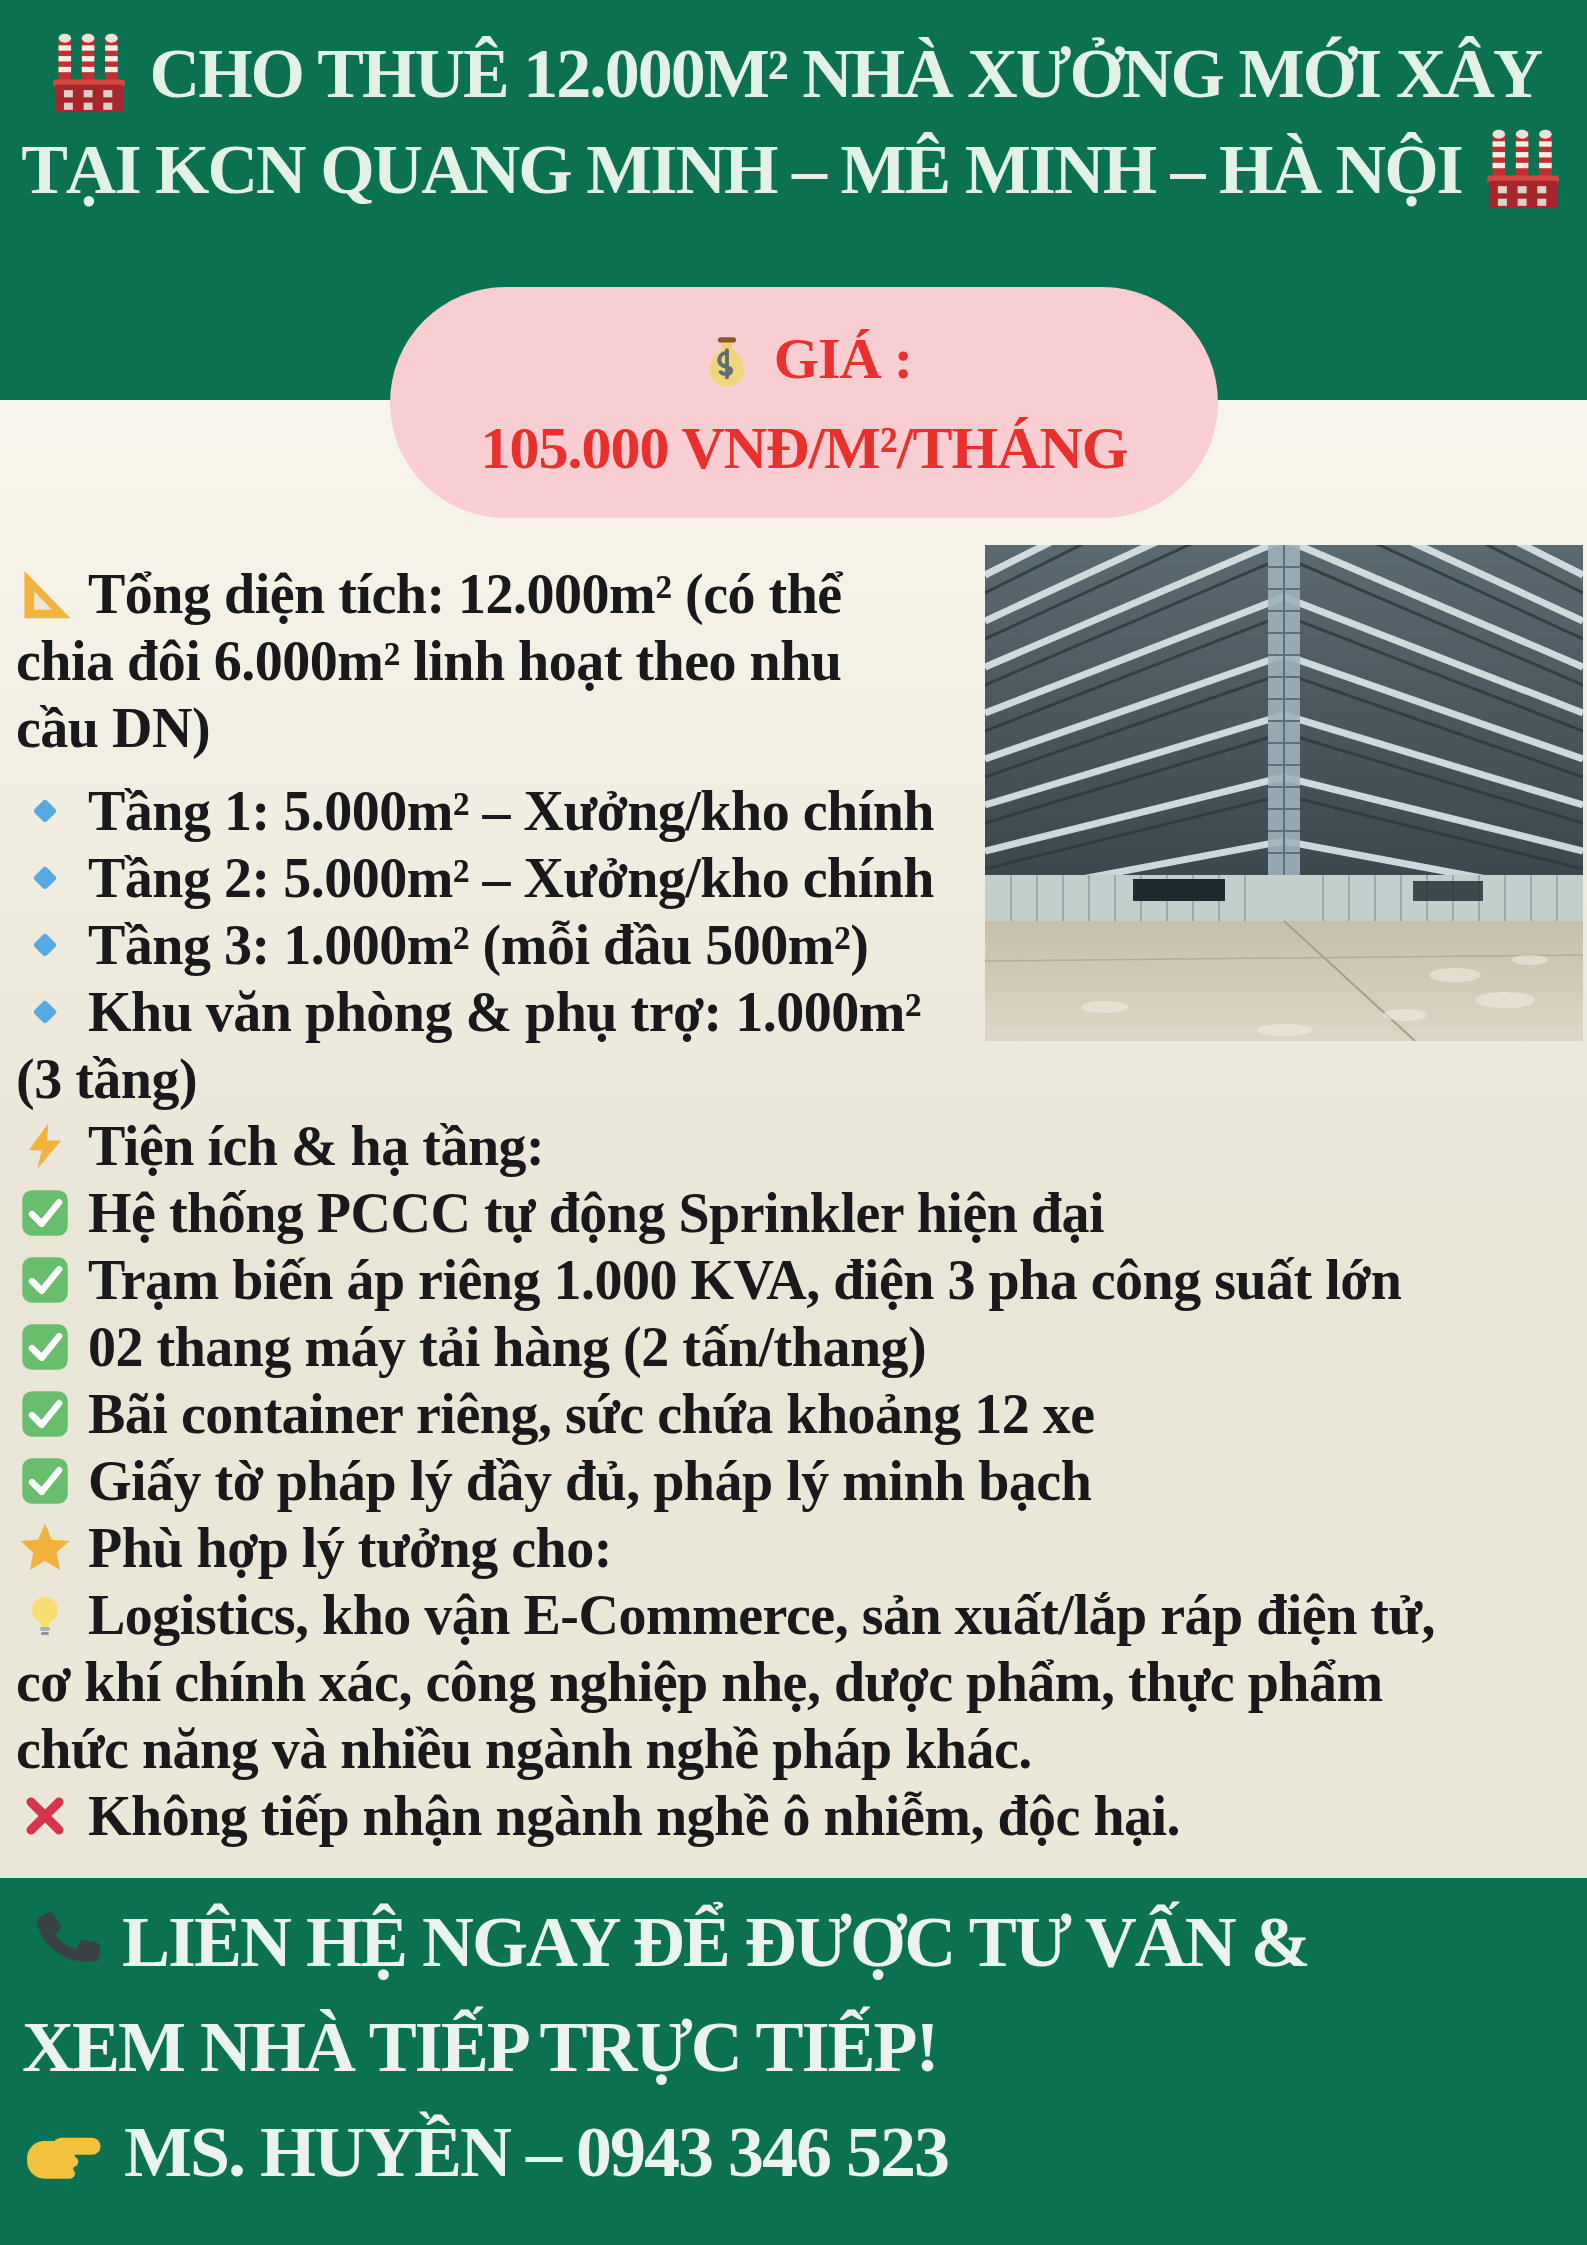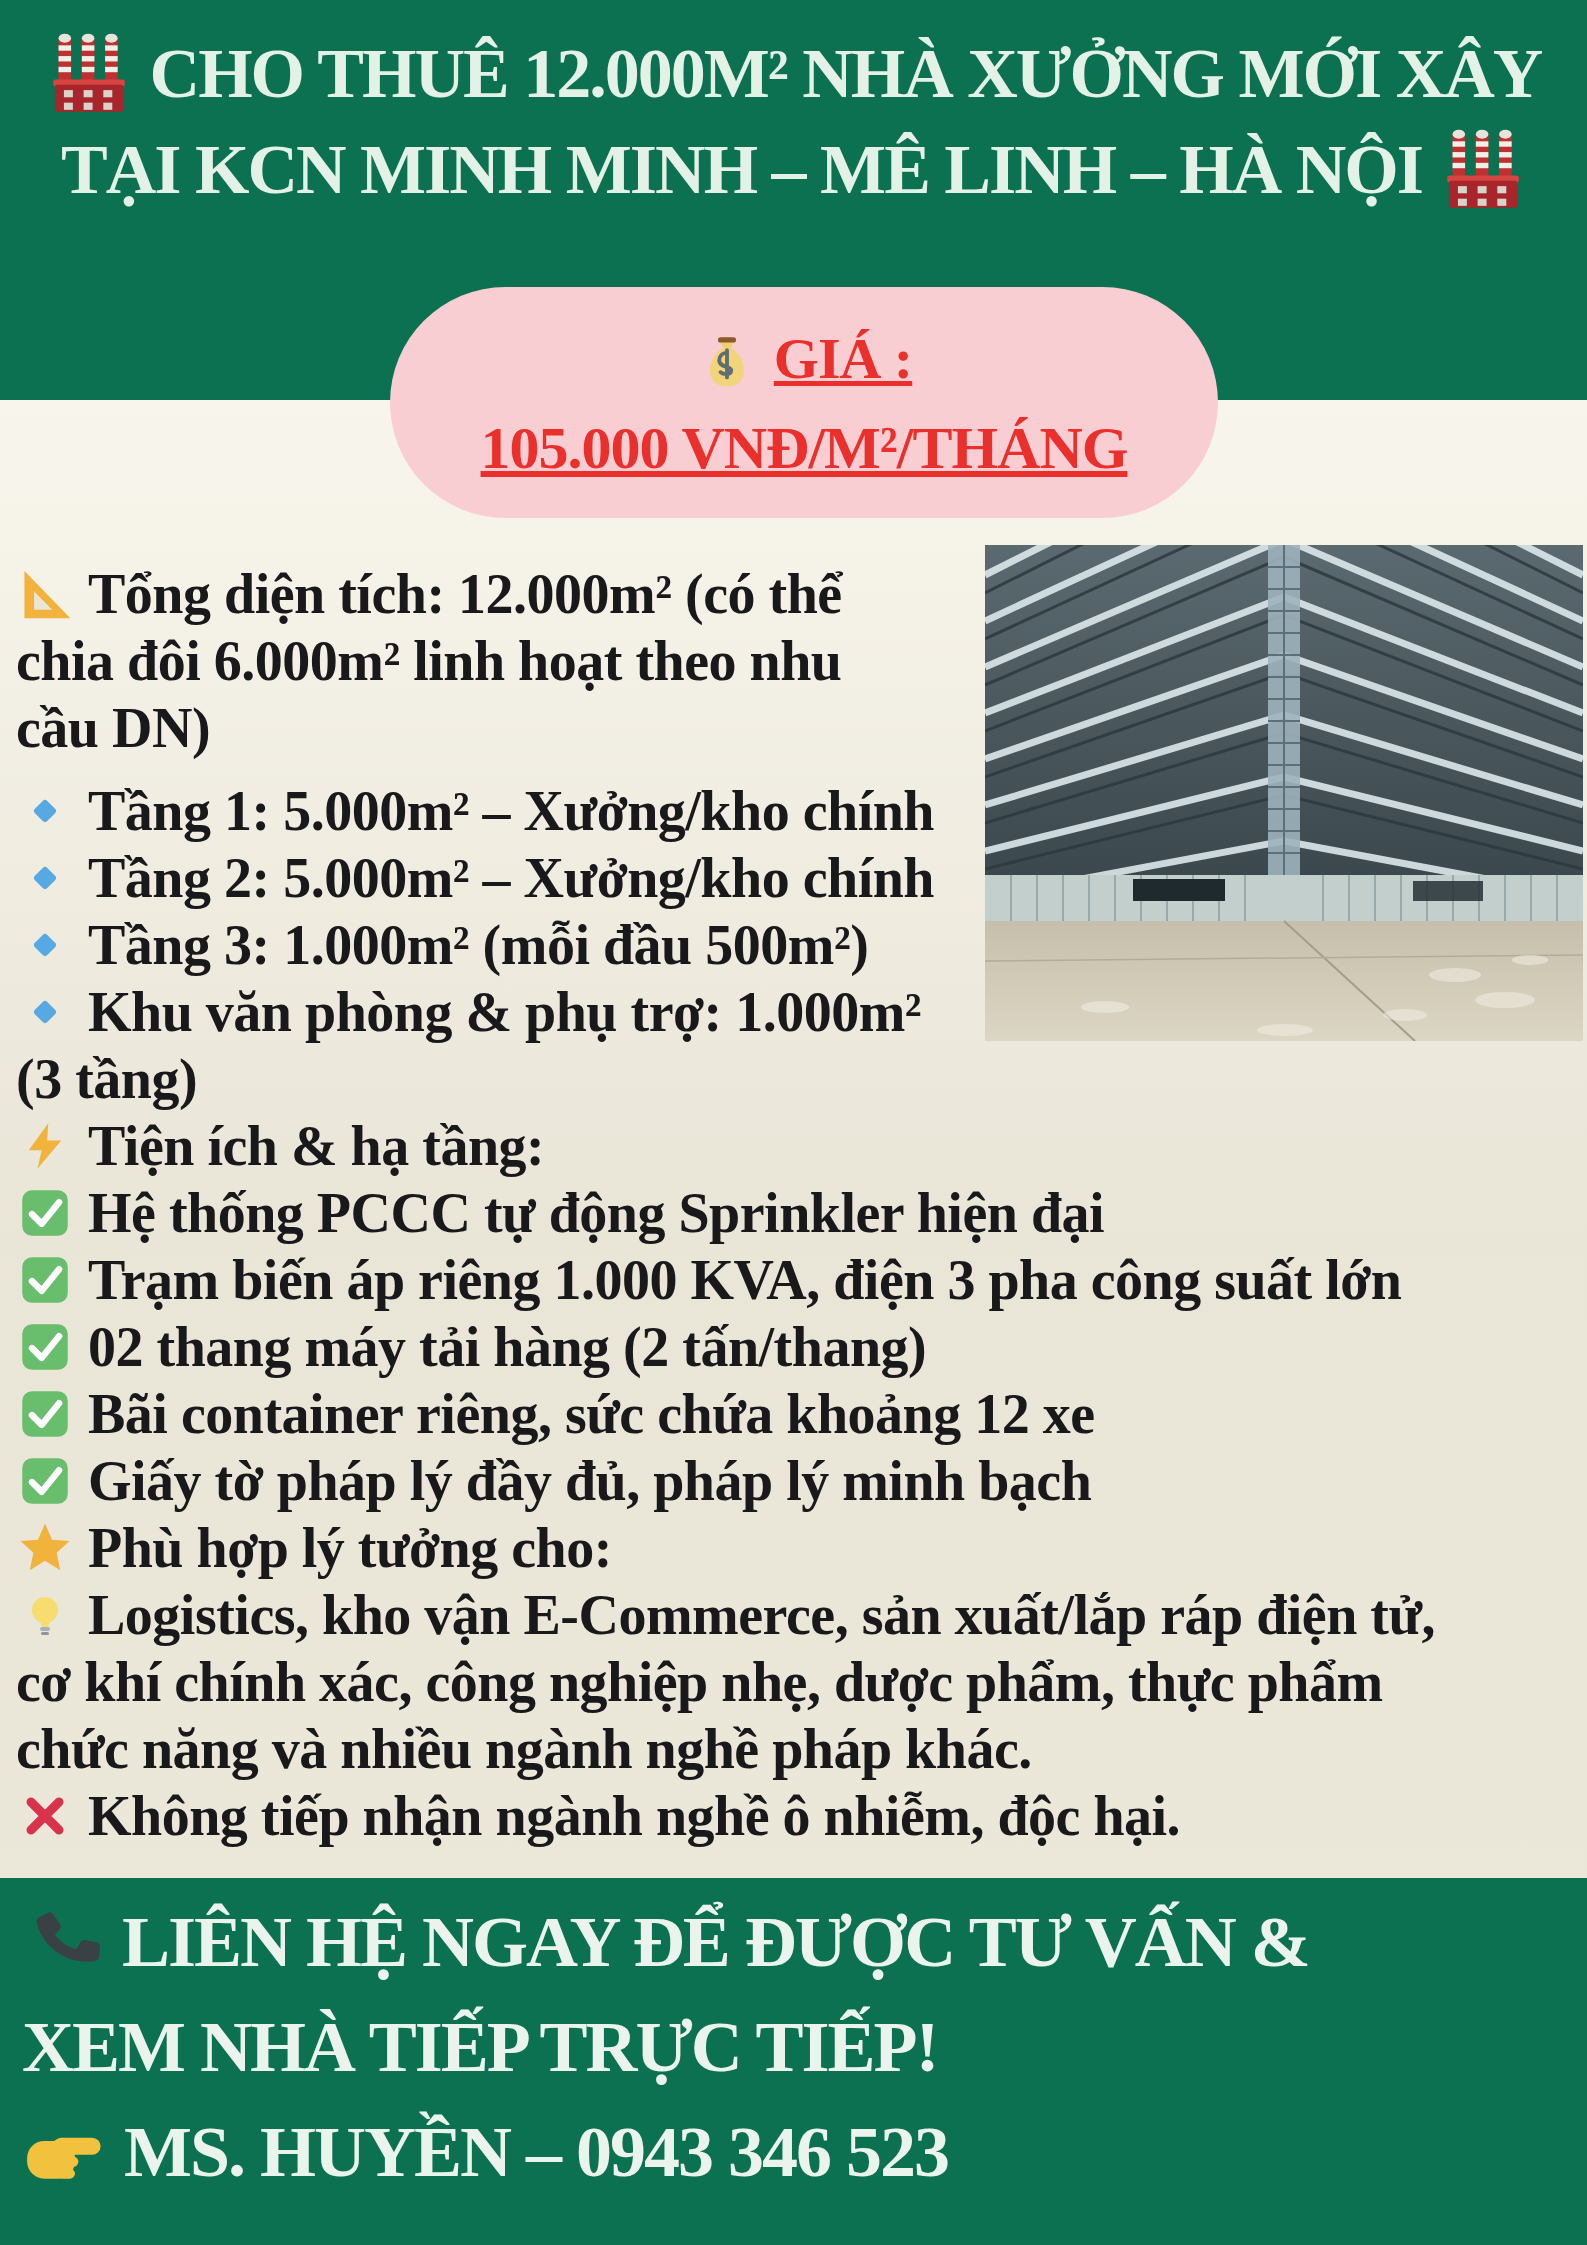--- a/index.html
+++ b/index.html
@@ -87,7 +87,7 @@
       <span>CHO THUÊ 12.000M² NHÀ XƯỞNG MỚI XÂY</span>
     </div>
     <div class="hero-line">
-      <span>TẠI KCN MINH MINH – MÊ LINH – HÀ NỘI</span>
+      <span>TẠI KCN QUANG MINH – MÊ MINH – HÀ NỘI</span>
       <span class="factory-ic">
         <svg viewBox="0 0 48 48">
           <g>

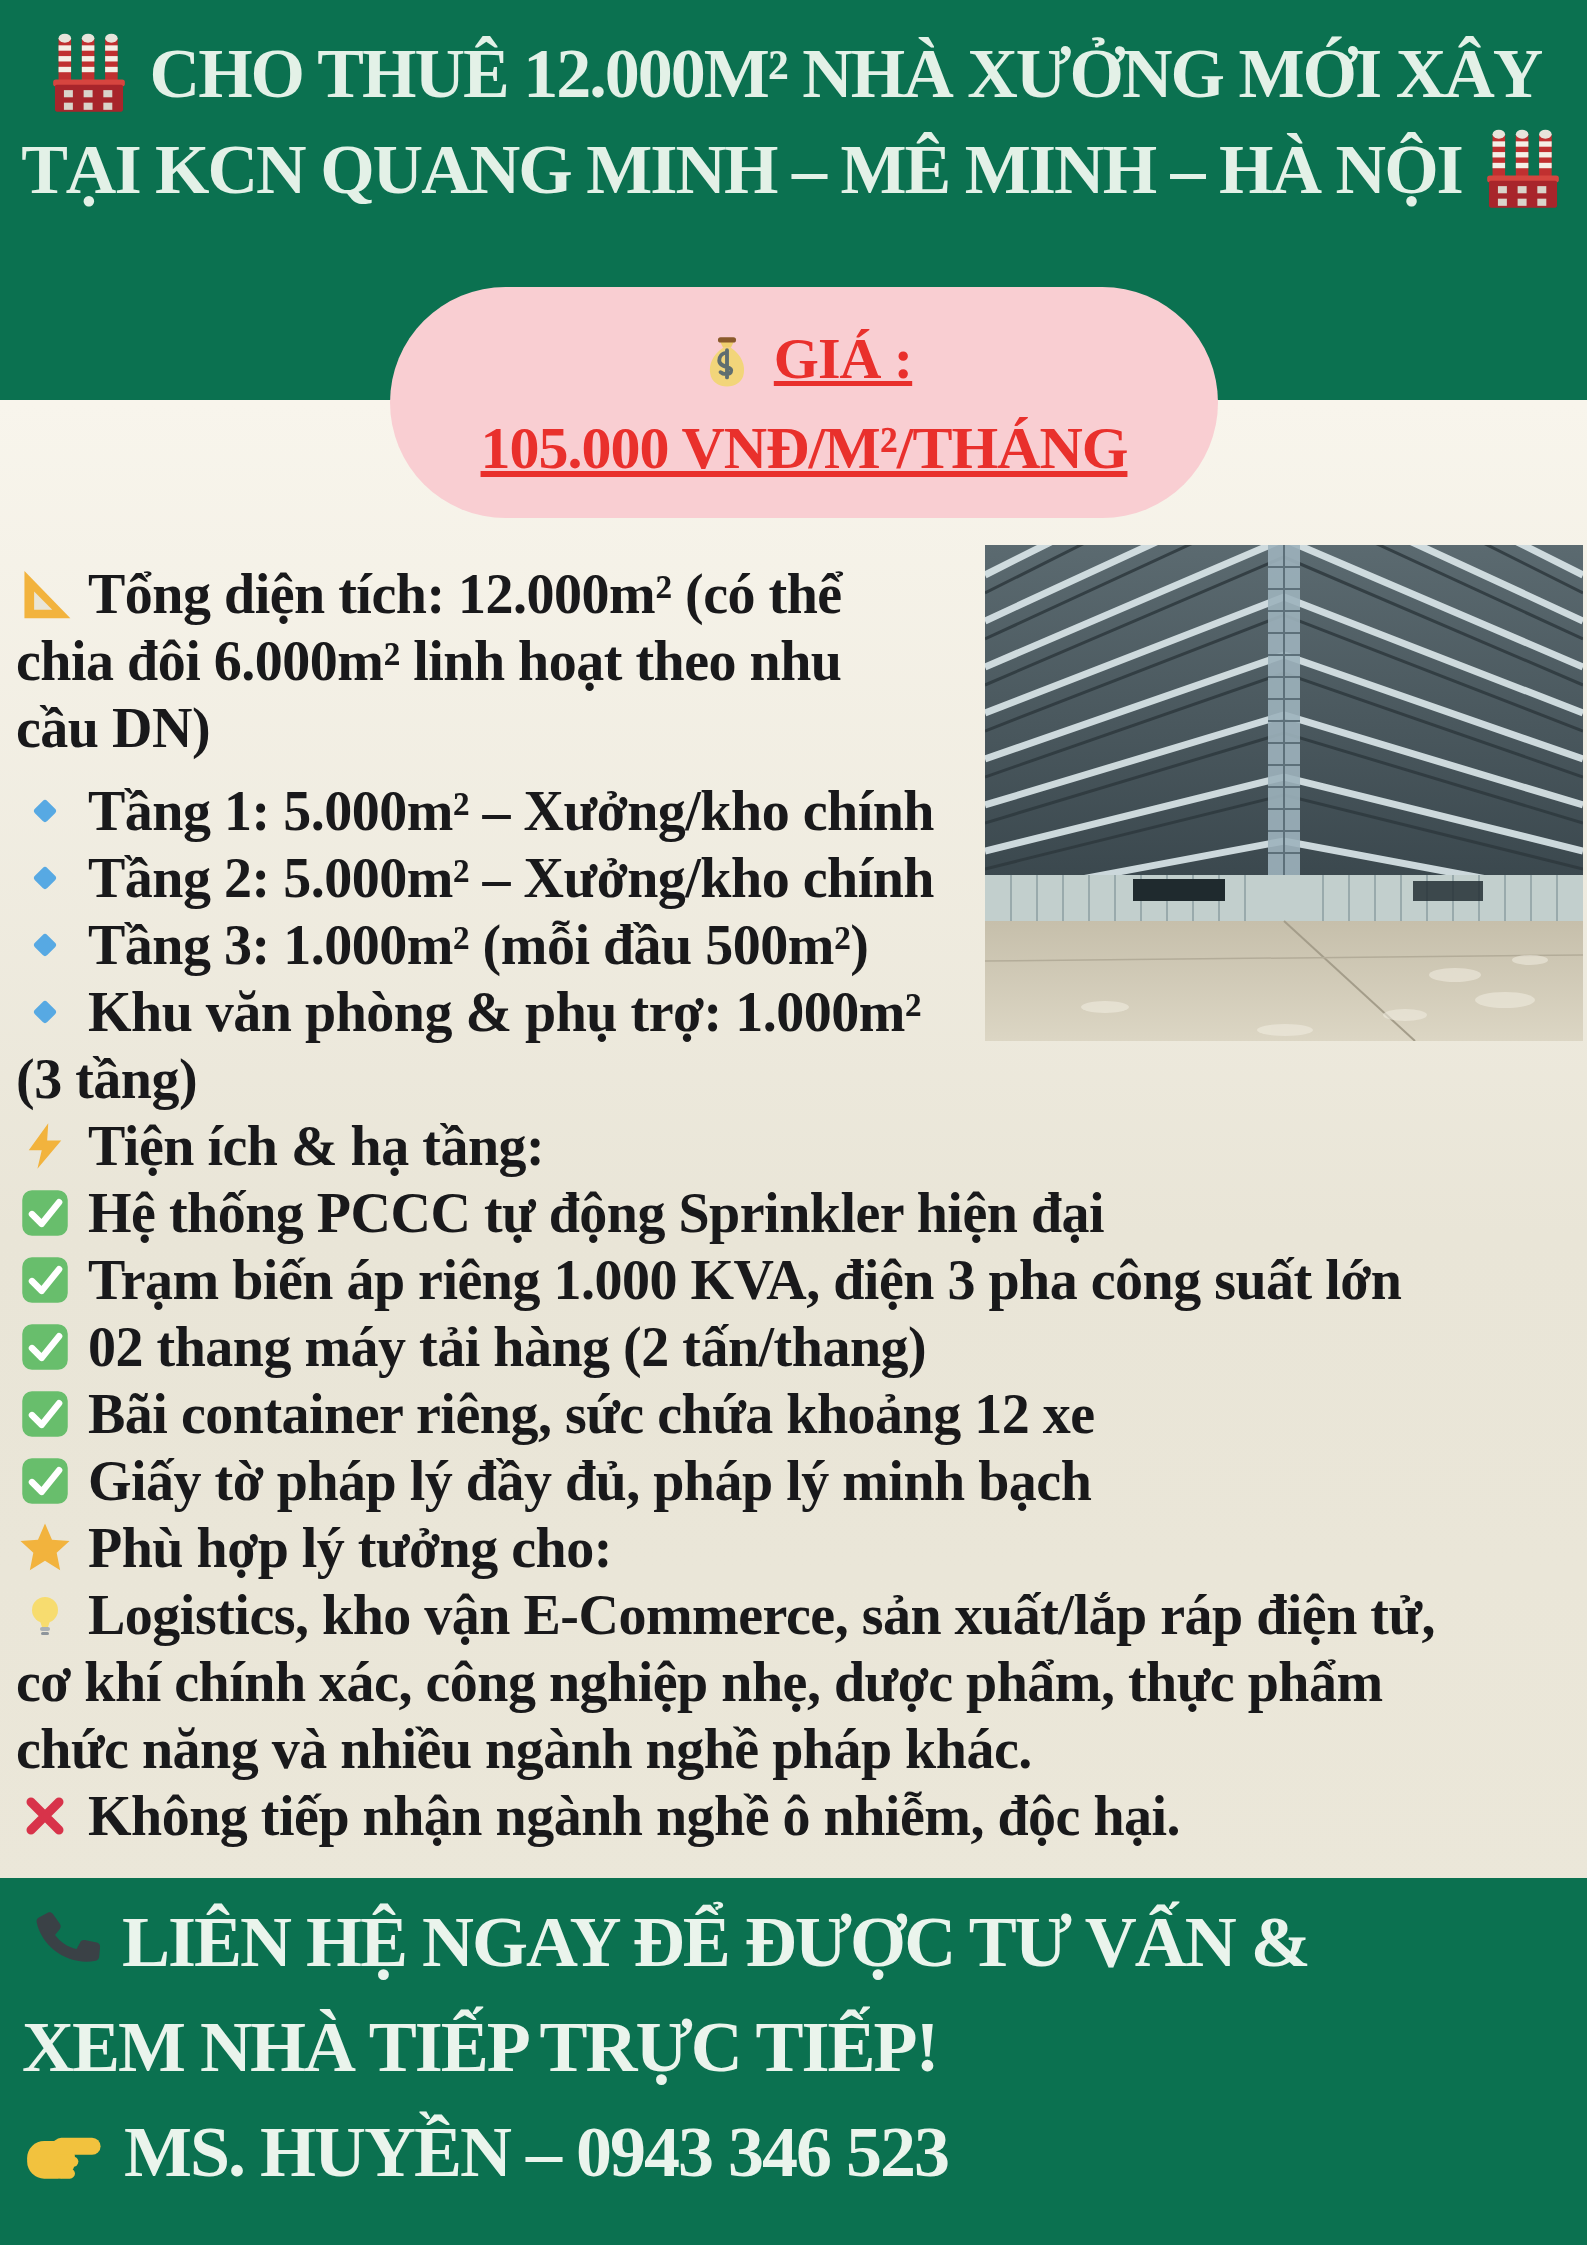--- a/index.html
+++ b/index.html
@@ -16,7 +16,7 @@
   .factory-ic svg{width:86px;height:86px;display:block;}
   
   .pill{position:absolute;left:390px;top:287px;width:828px;height:231px;border-radius:116px;
-    background:var(--c-pink);color:var(--c-red);text-align:center;text-decoration:underline;}
+    background:var(--c-pink);color:var(--c-red);text-align:center;}
   .pill-row1{margin-top:26px;height:90px;display:flex;justify-content:center;align-items:center;gap:16px;
     font-size:58px;letter-spacing:-1px;}
   .pill-row2{height:90px;line-height:90px;font-size:60px;letter-spacing:-1px;white-space:nowrap;}

